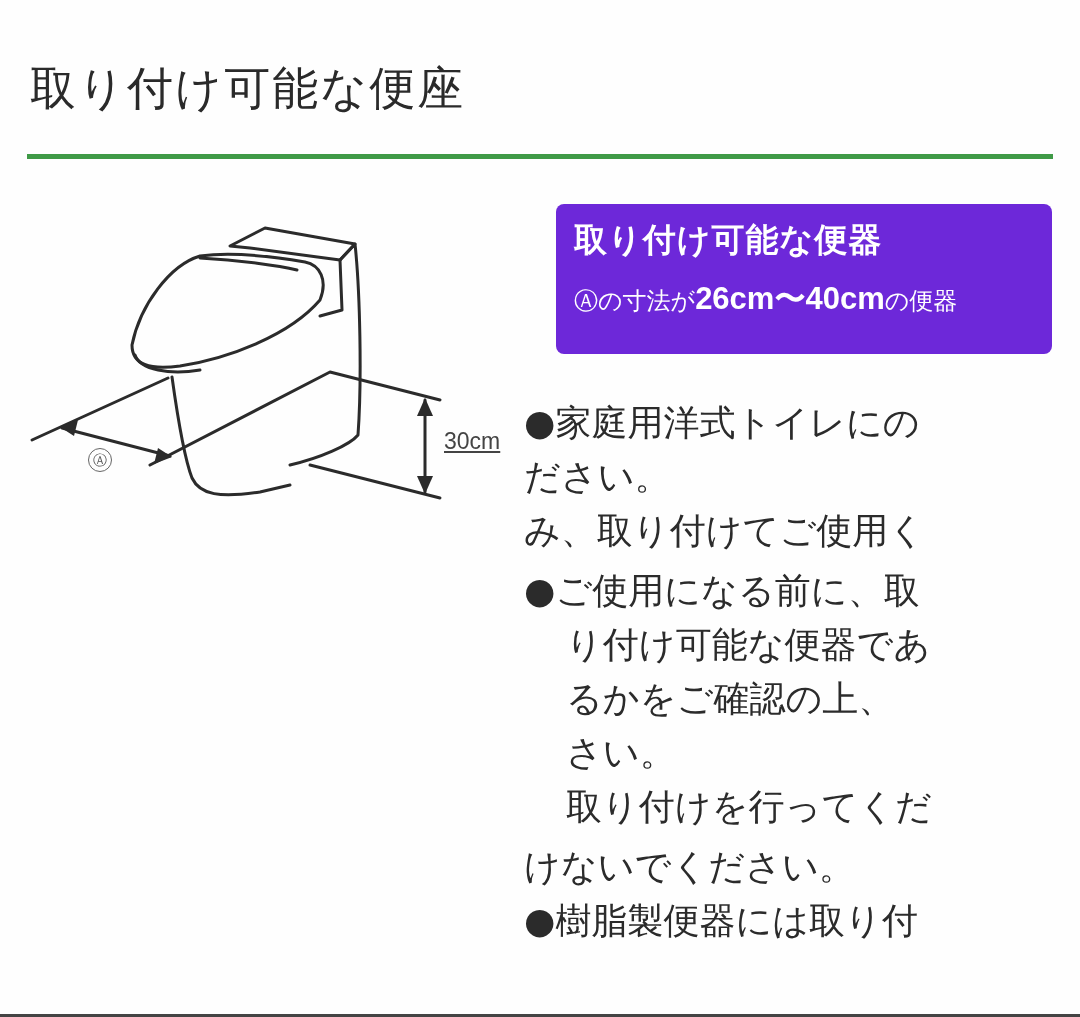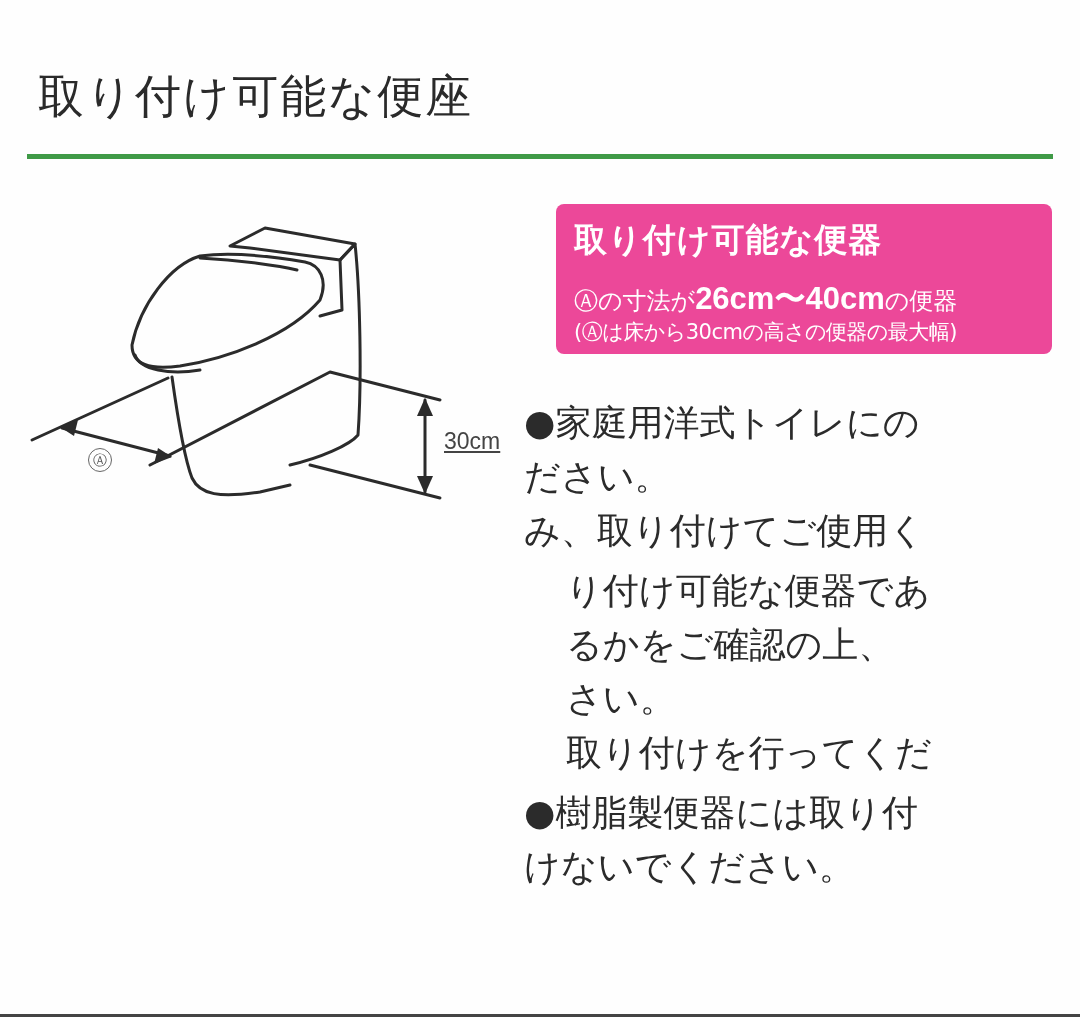--- a/index.html
+++ b/index.html
@@ -11,7 +11,7 @@
   .page-title {
     position: absolute; left: 30px; top: 56px;
     font-size: 46px; font-weight: normal; letter-spacing: 2px; color: #2a2a2a;
-    margin: 8px; line-height: 64px;
+    margin: 0; line-height: 64px;
   }
   .title-rule {
     position: absolute; left: 27px; top: 154px; width: 1026px; height: 5px;

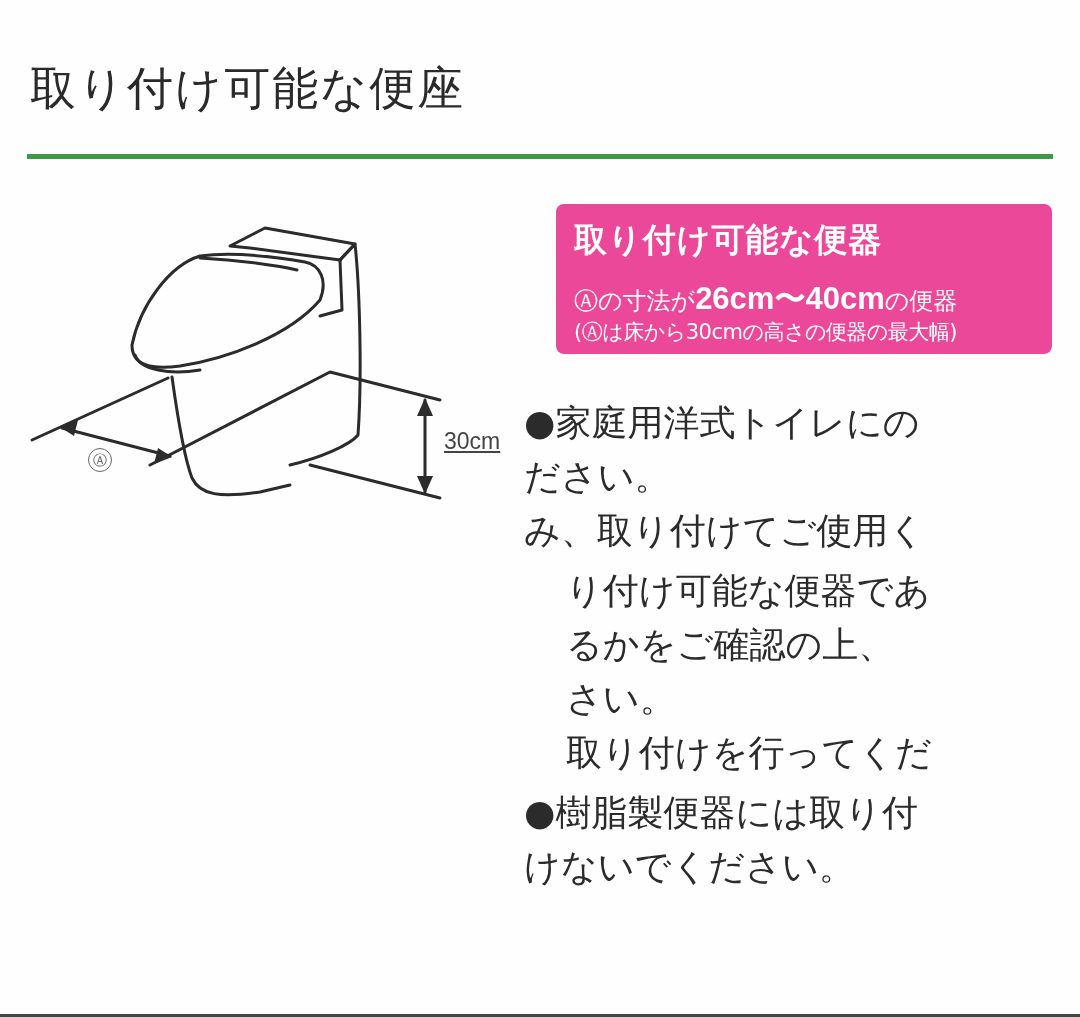--- a/index.html
+++ b/index.html
@@ -30,7 +30,7 @@
   }
   .orange-box {
     position: absolute; left: 556px; top: 204px; width: 496px; height: 150px;
-    background: #ec4899; border-radius: 8px; color: #fff;
+    background: #6d28d9; border-radius: 8px; color: #fff;
   }
   .ob-title {
     position: absolute; left: 18px; top: 14px; font-size: 33px; font-weight: bold; letter-spacing: 1px;

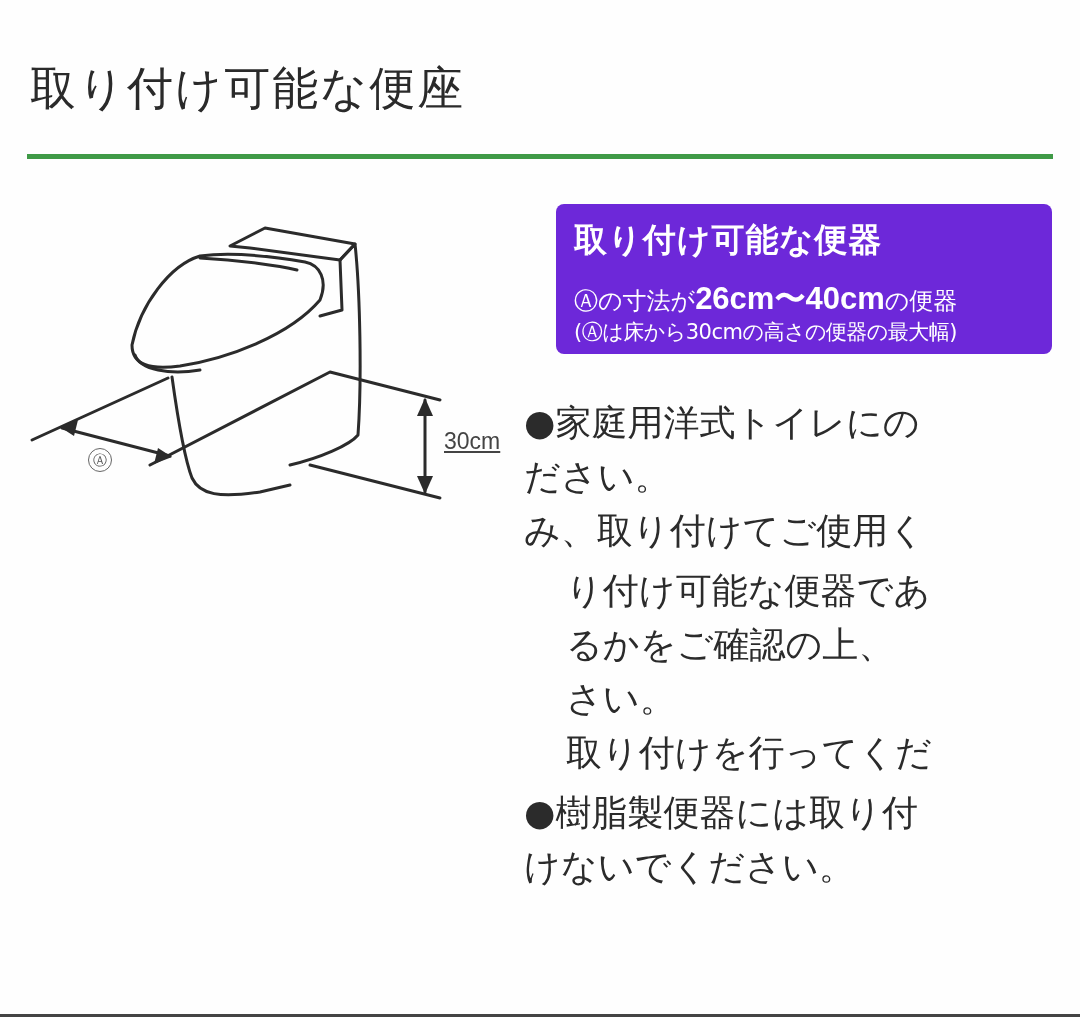--- a/index.html
+++ b/index.html
@@ -96,7 +96,6 @@
   <div class="ob-line1">
     <span>Ⓐの寸法が</span><span class="big">26cm〜40cm</span><span>の便器</span>
   </div>
-  <div class="ob-line2">(Ⓐは床から30cmの高さの便器の最大幅)</div>
 </div>
 
 <div class="notes">

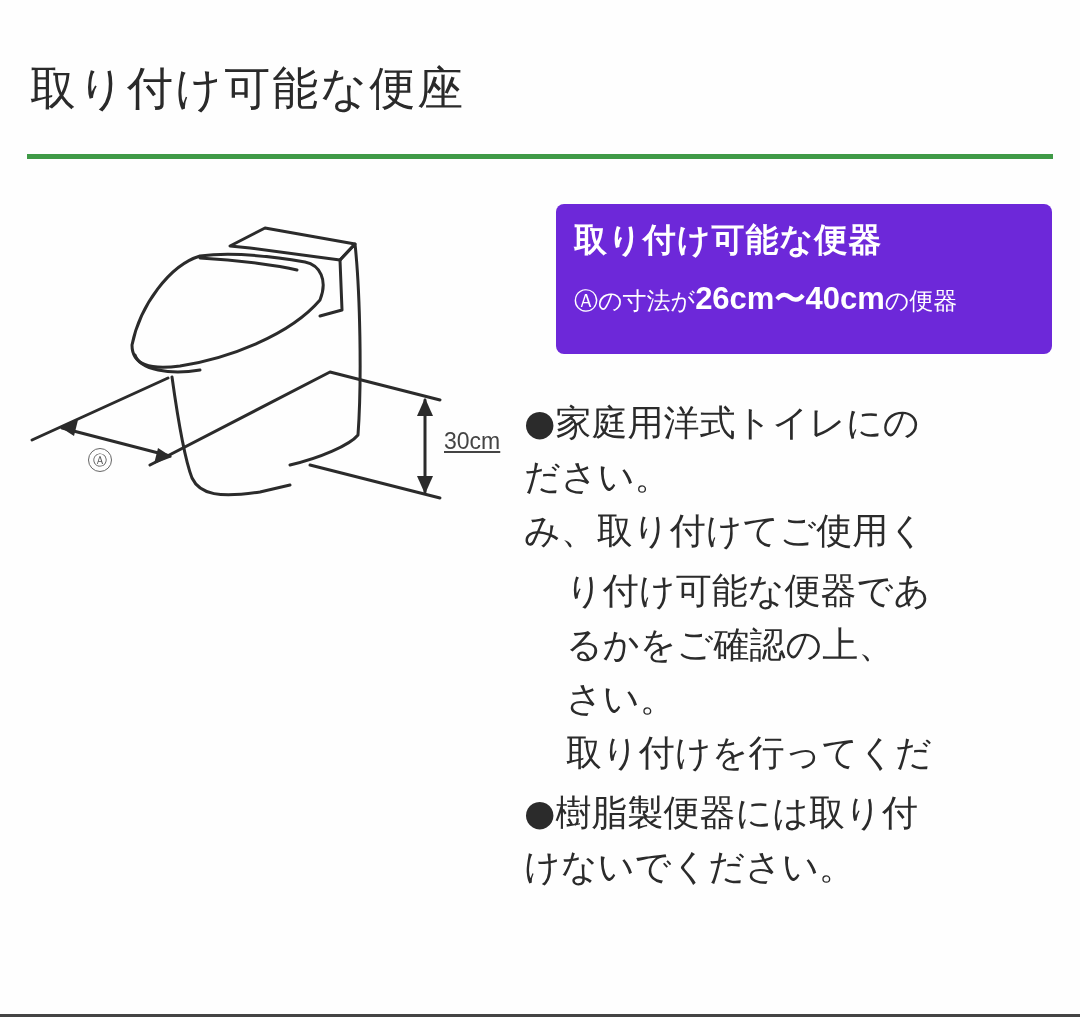--- a/index.html
+++ b/index.html
@@ -105,6 +105,7 @@
     <span class="note-line">み、取り付けてご使用く</span>
   </div>
   <div class="note">
+    <span class="note-line"><span class="bullet">●</span><span>ご使用になる前に、取</span></span>
     <span class="note-line indent">り付け可能な便器であ</span>
     <span class="note-line indent">るかをご確認の上、</span>
     <span class="note-line indent">さい。</span>

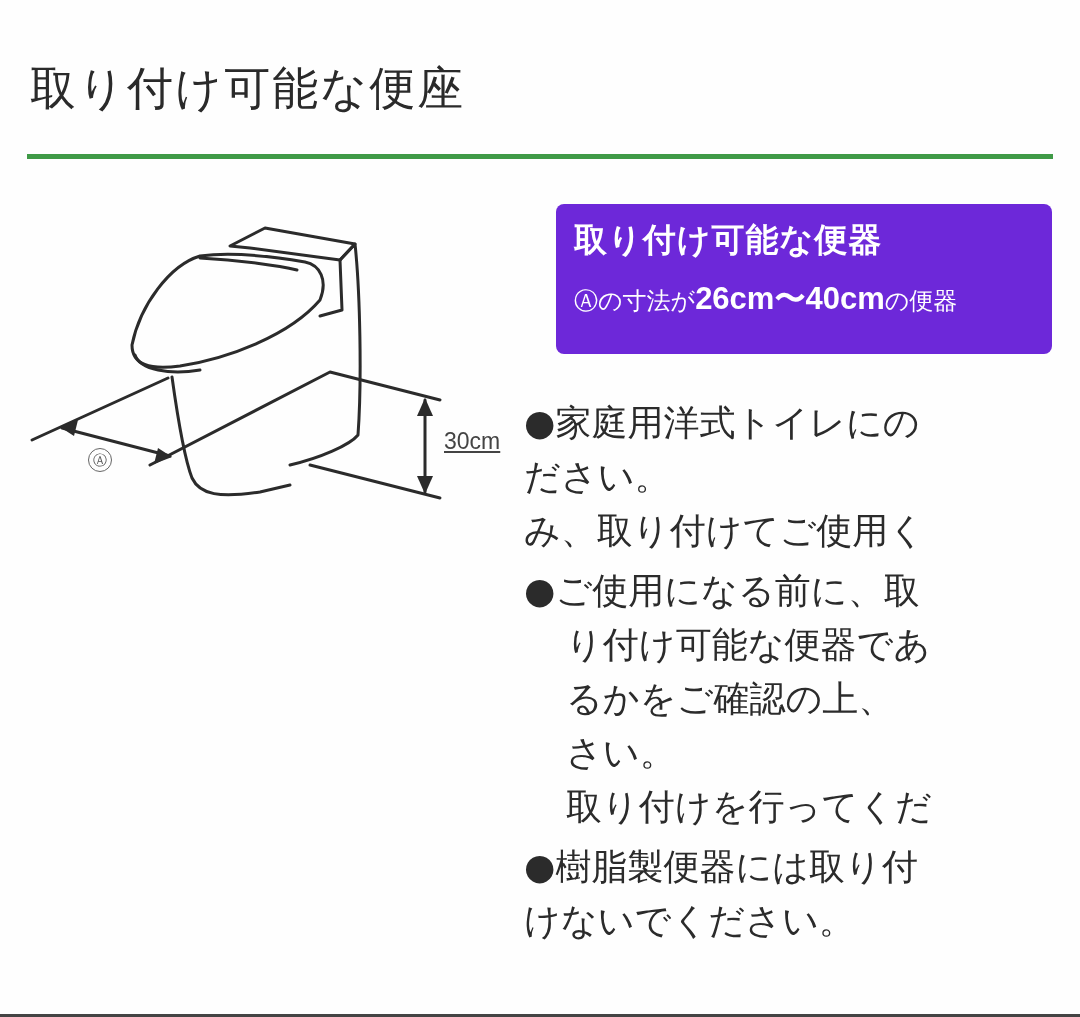--- a/index.html
+++ b/index.html
@@ -112,8 +112,8 @@
     <span class="note-line indent">取り付けを行ってくだ</span>
   </div>
   <div class="note">
+    <span class="note-line">けないでください。</span>
     <span class="note-line"><span class="bullet">●</span><span>樹脂製便器には取り付</span></span>
-    <span class="note-line">けないでください。</span>
   </div>
 </div>
 

